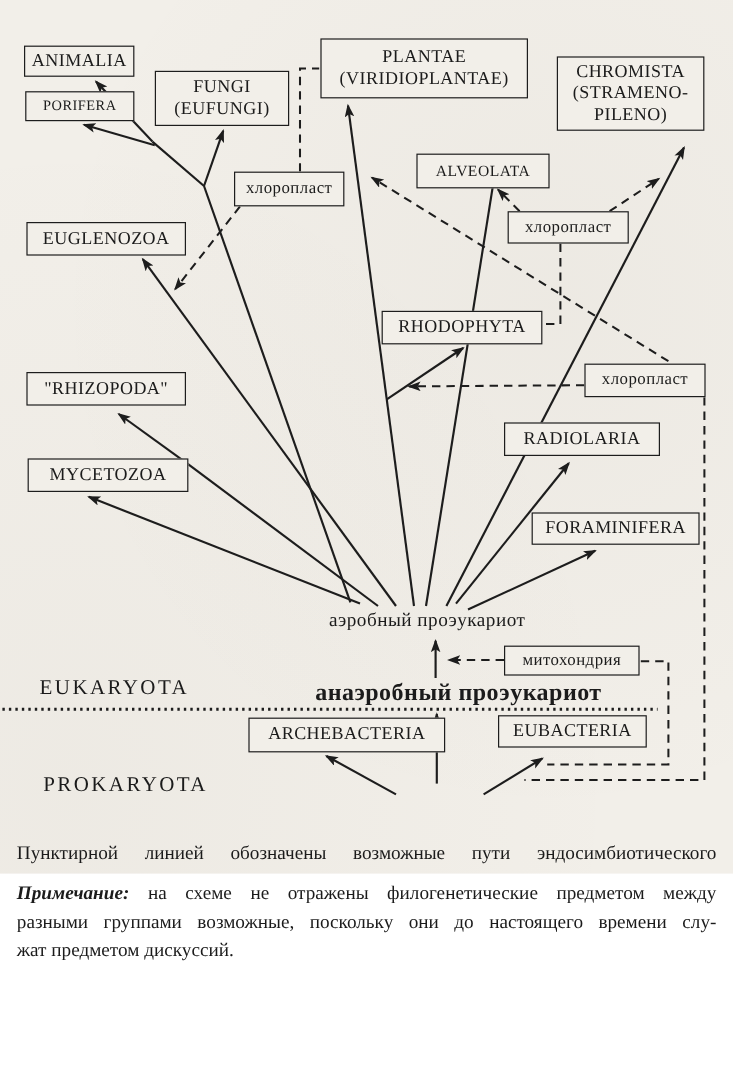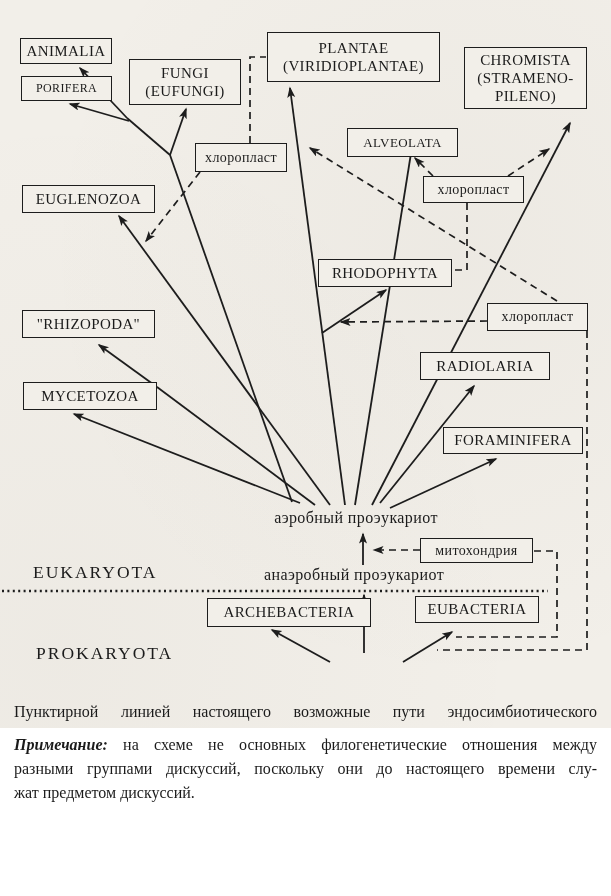--- a/index.html
+++ b/index.html
@@ -104,7 +104,7 @@
       </div>
     <div id="label-layer">
         <div class="flabel center" style="left: 356px; top: 509px; font-size: 16px;">аэробный проэукариот</div>
-        <div class="flabel center" style="left: 354px; top: 566px; font-size: 16px;">анаэробный проэукариот</div>
+        <div class="flabel center" style="left: 382px; top: 566px; font-size: 20px; font-weight: bold;">анаэробный проэукариот</div>
         <div class="flabel left bigcap" style="left: 33px; top: 562px; font-size: 17.5px;">EUKARYOTA</div>
         <div class="flabel left bigcap" style="left: 36px; top: 643px; font-size: 17.5px; text-align: center;">PROKARYOTA</div>
       </div>

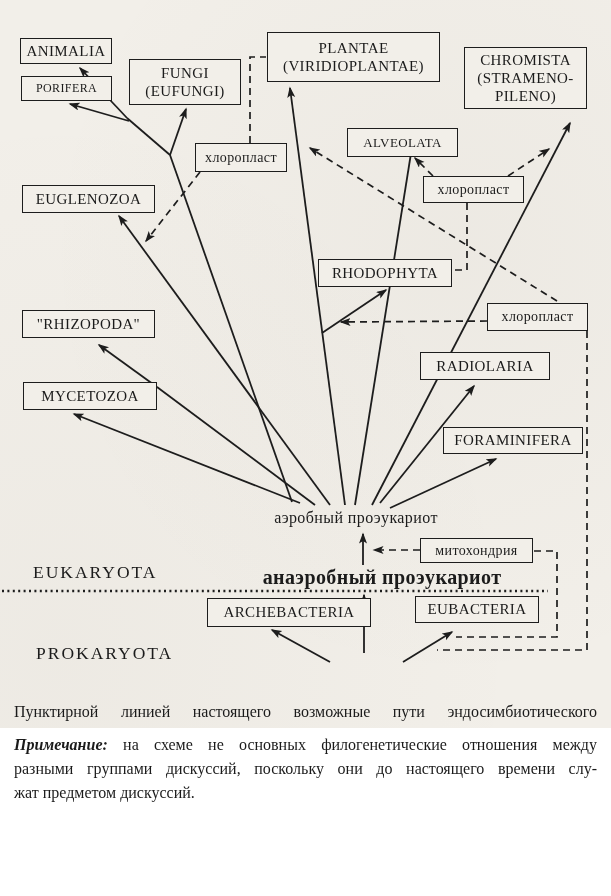--- a/index.html
+++ b/index.html
@@ -112,7 +112,7 @@
 
   <div class="captions">
     <div class="para" id="para1">
-        <div class="jl">Пунктирной линией настоящего возможные пути эндосимбиотического</div>
+        <div class="jl">Пунктирной линией обозначены возможные пути эндосимбиотического</div>
       </div>
     <div class="note">
       <div class="jl"><span class="tagbi">Примечание:</span> <span>на схеме не основных филогенетические отношения между</span></div>

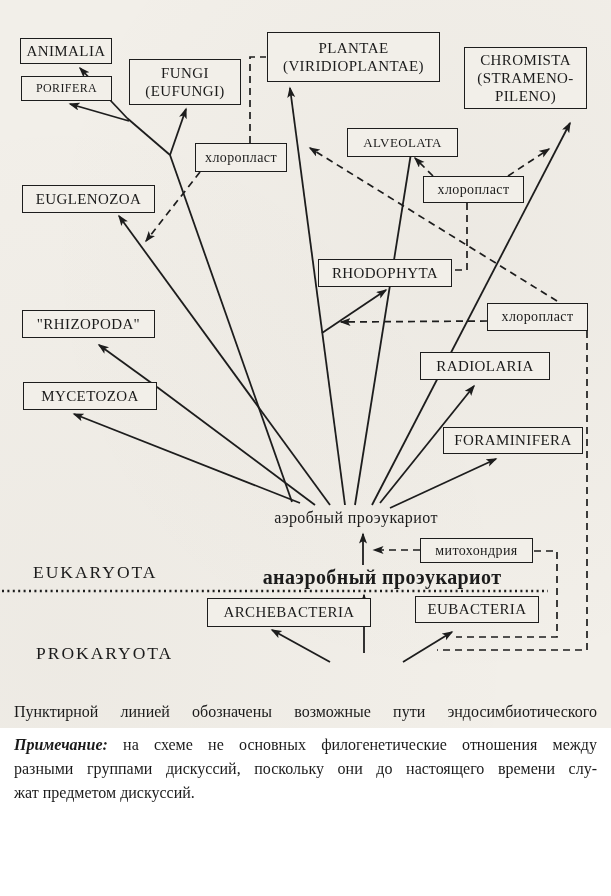--- a/index.html
+++ b/index.html
@@ -115,7 +115,7 @@
         <div class="jl">Пунктирной линией обозначены возможные пути эндосимбиотического</div>
       </div>
     <div class="note">
-      <div class="jl"><span class="tagbi">Примечание:</span> <span>на схеме не основных филогенетические отношения между</span></div>
+      <div class="jl"><span class="tagbi">Примечание:</span> <span>на схеме не отражены филогенетические предметом между</span></div>
       <div class="jl">разными группами дискуссий, поскольку они до настоящего времени слу-</div>
       <div>жат предметом дискуссий.</div>
     </div>

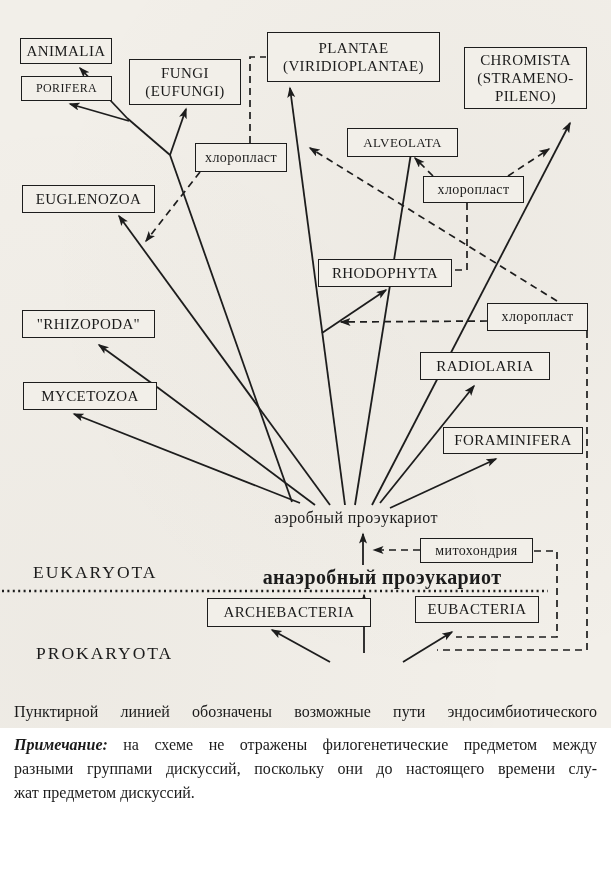--- a/index.html
+++ b/index.html
@@ -116,7 +116,7 @@
       </div>
     <div class="note">
       <div class="jl"><span class="tagbi">Примечание:</span> <span>на схеме не отражены филогенетические предметом между</span></div>
-      <div class="jl">разными группами дискуссий, поскольку они до настоящего времени слу-</div>
+      <div class="jl">разными группами возможные, поскольку они до настоящего времени слу-</div>
       <div>жат предметом дискуссий.</div>
     </div>
   </div>

